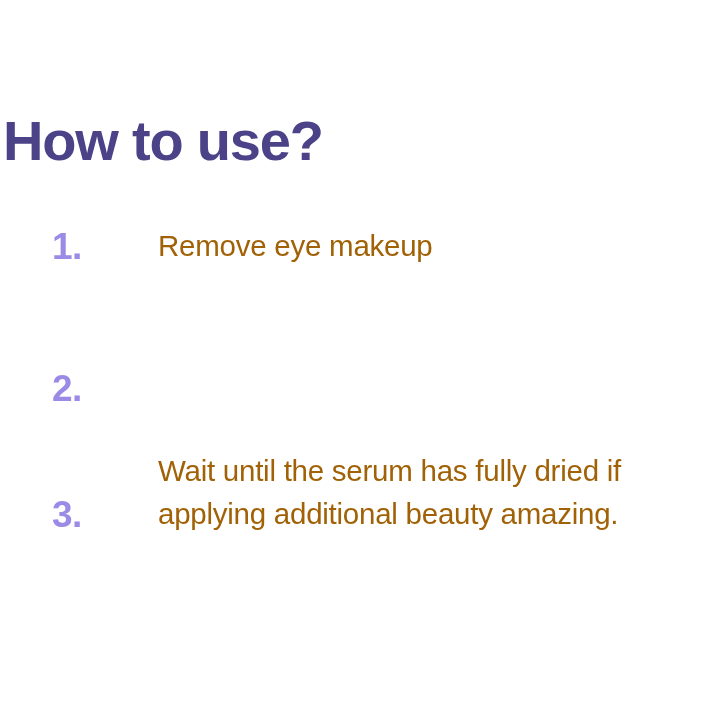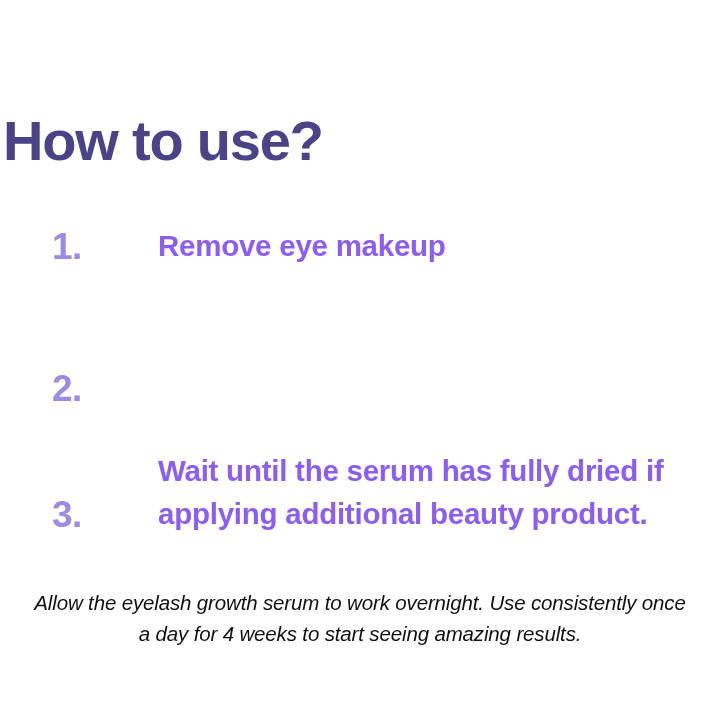--- a/index.html
+++ b/index.html
@@ -75,9 +75,9 @@
     flex: 1 1 auto;
     font-family: "Liberation Sans", "DejaVu Sans", sans-serif;
     font-size: 29.5px;
-    font-weight: 700;
+    font-weight: 400;
     letter-spacing: -0.25px;
-    color: #8b5cf6;
+    color: #a16207;
     line-height: 1.45;
   }
 

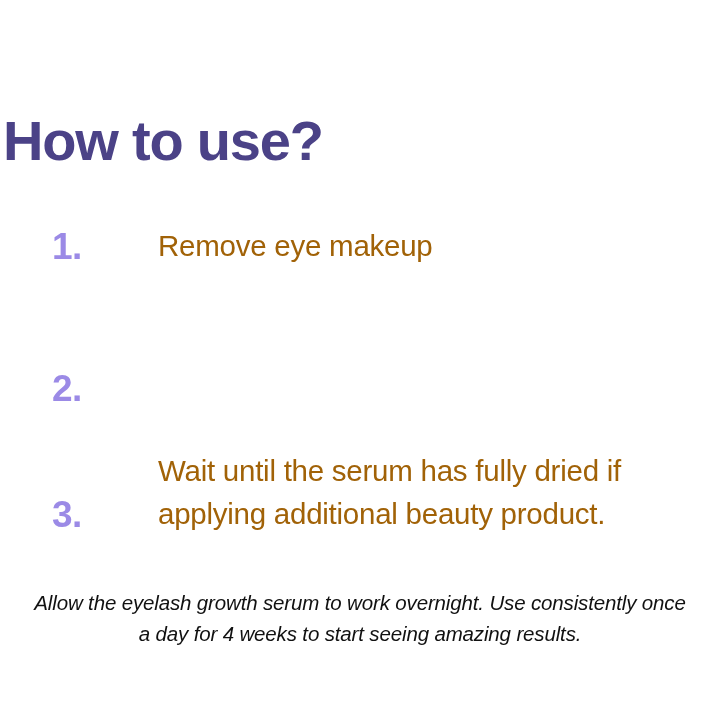--- a/index.html
+++ b/index.html
@@ -117,7 +117,7 @@
 
     <div class="step step-3">
       <div class="step-number">3.</div>
-      <div class="step-text">Wait until the serum has fully dried if applying additional beauty product.</div>
+      <div class="step-text">Wait until the serum has fully dried if applying additional beauty amazing.</div>
     </div>
 
   </div>

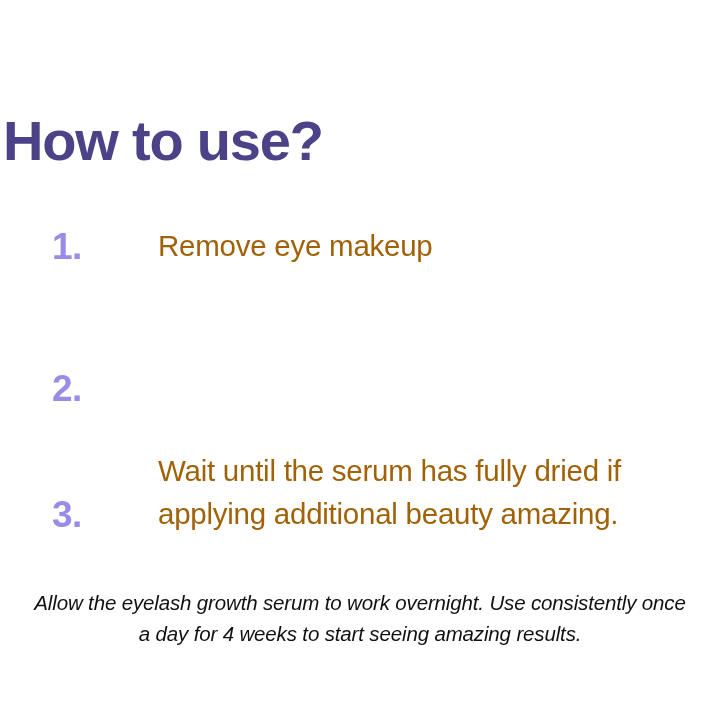--- a/index.html
+++ b/index.html
@@ -122,7 +122,6 @@
 
   </div>
 
-  <p class="footnote">Allow the eyelash growth serum to work overnight. Use consistently once a day for 4 weeks to start seeing amazing results.</p>
 
 </div>
 

